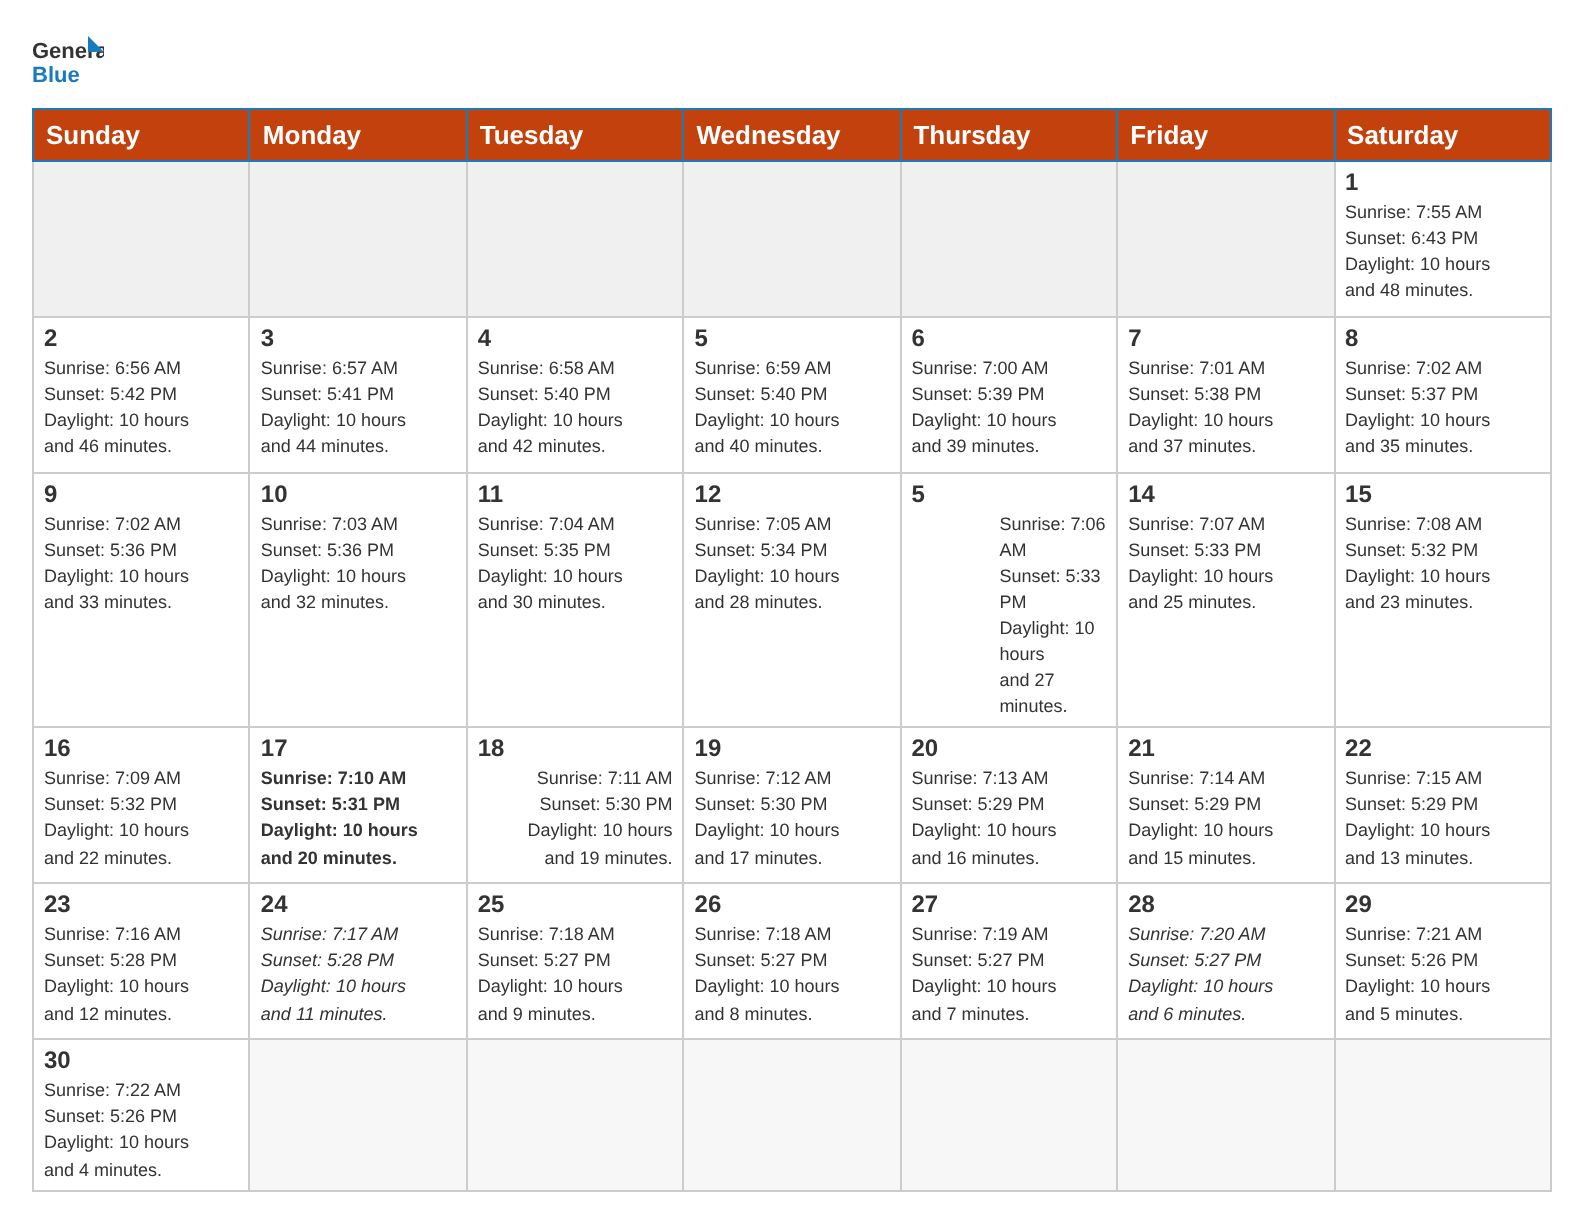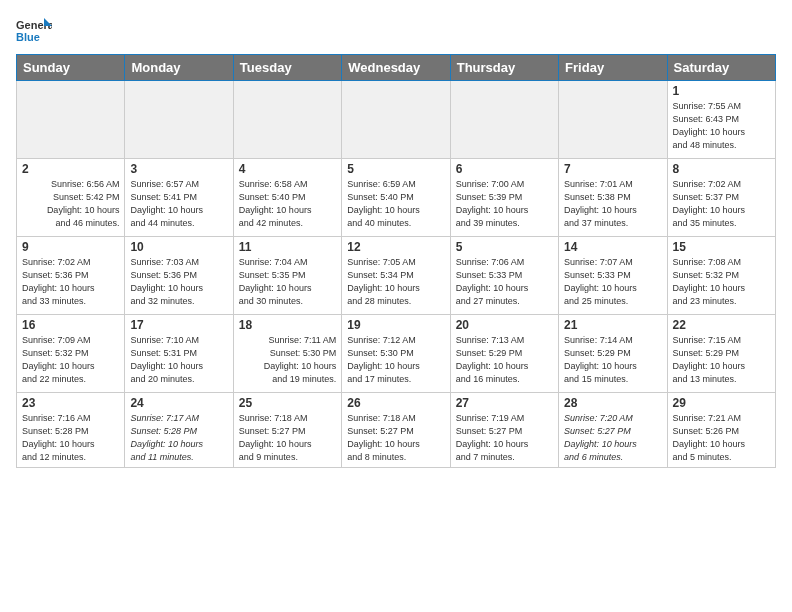--- a/index.html
+++ b/index.html
@@ -41,7 +41,7 @@
       table-layout: fixed;
     }
     thead tr th {
-      background: #737373;
+      background: #c2410c;
       color: #fff;
       font-size: 13px;
       font-weight: bold;

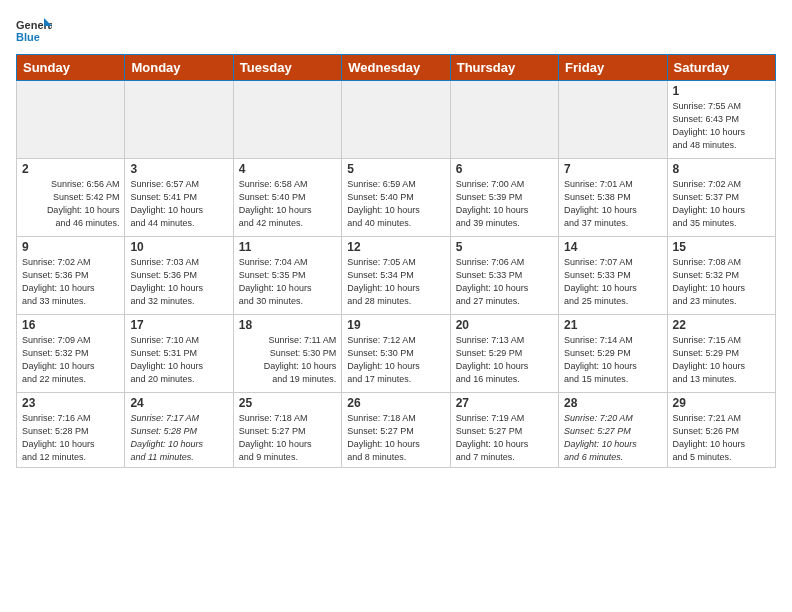--- a/index.html
+++ b/index.html
@@ -127,7 +127,7 @@
       <tr>
         <td>
           <span class="day-num">2</span>
-          <div class="day-info" style="white-space: pre-line; text-align: right;">Sunrise: 6:56 AM
+          <div class="day-info" style="white-space: pre-line;">Sunrise: 6:56 AM
 Sunset: 5:42 PM
 Daylight: 10 hours
 and 46 minutes.</div>

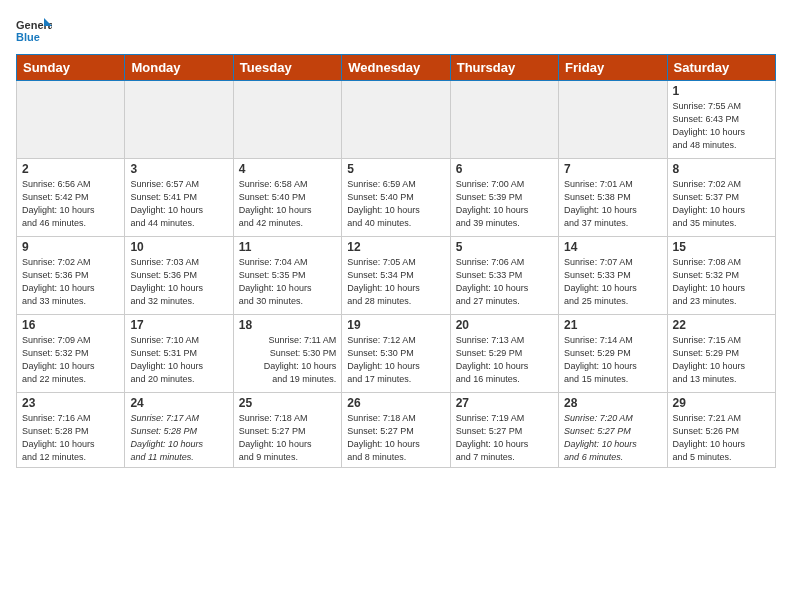--- a/index.html
+++ b/index.html
@@ -206,7 +206,7 @@
         </td>
         <td>
           <span class="day-num">5</span>
-          <div class="day-info" style="white-space: pre-line;">Sunrise: 7:06 AM
+          <div class="day-info" style="white-space: pre-line; margin-left: 44px;">Sunrise: 7:06 AM
 Sunset: 5:33 PM
 Daylight: 10 hours
 and 27 minutes.</div>

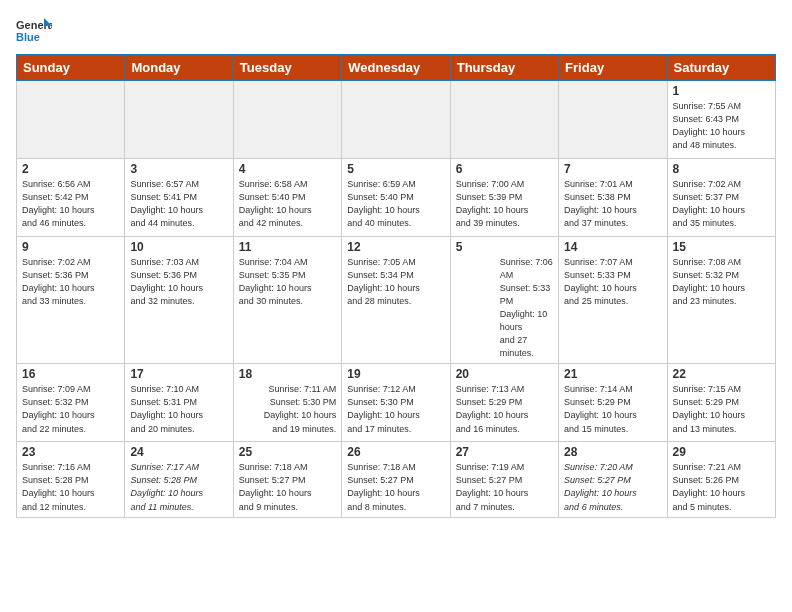--- a/index.html
+++ b/index.html
@@ -236,7 +236,7 @@
         </td>
         <td>
           <span class="day-num">17</span>
-          <div class="day-info" style="white-space: pre-line;">Sunrise: 7:10 AM
+          <div class="day-info" style="white-space: pre-line; font-weight: bold;">Sunrise: 7:10 AM
 Sunset: 5:31 PM
 Daylight: 10 hours
 and 20 minutes.</div>

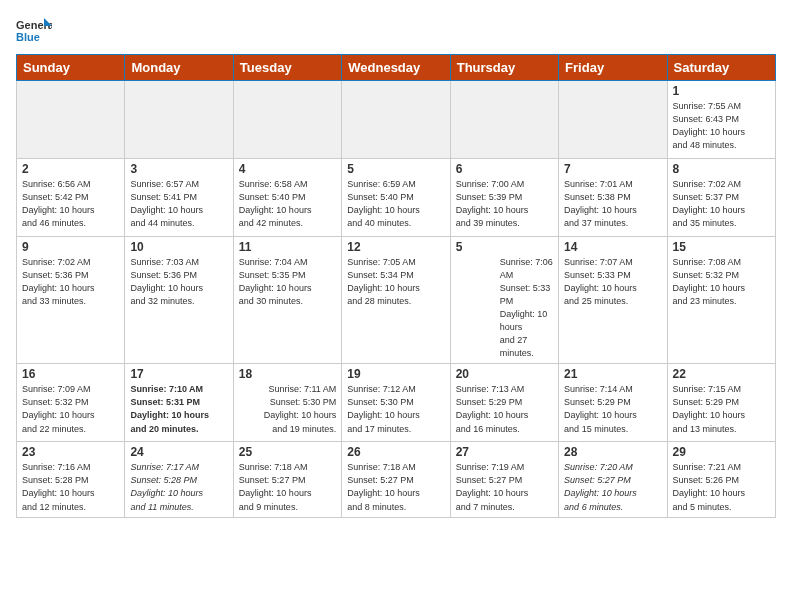--- a/index.html
+++ b/index.html
@@ -328,6 +328,21 @@
 and 5 minutes.</div>
         </td>
       </tr>
+      <tr>
+        <td>
+          <span class="day-num">30</span>
+          <div class="day-info" style="white-space: pre-line;">Sunrise: 7:22 AM
+Sunset: 5:26 PM
+Daylight: 10 hours
+and 4 minutes.</div>
+        </td>
+        <td class="empty"></td>
+        <td class="empty"></td>
+        <td class="empty"></td>
+        <td class="empty"></td>
+        <td class="empty"></td>
+        <td class="empty"></td>
+      </tr>
     </tbody>
 </table>
 

